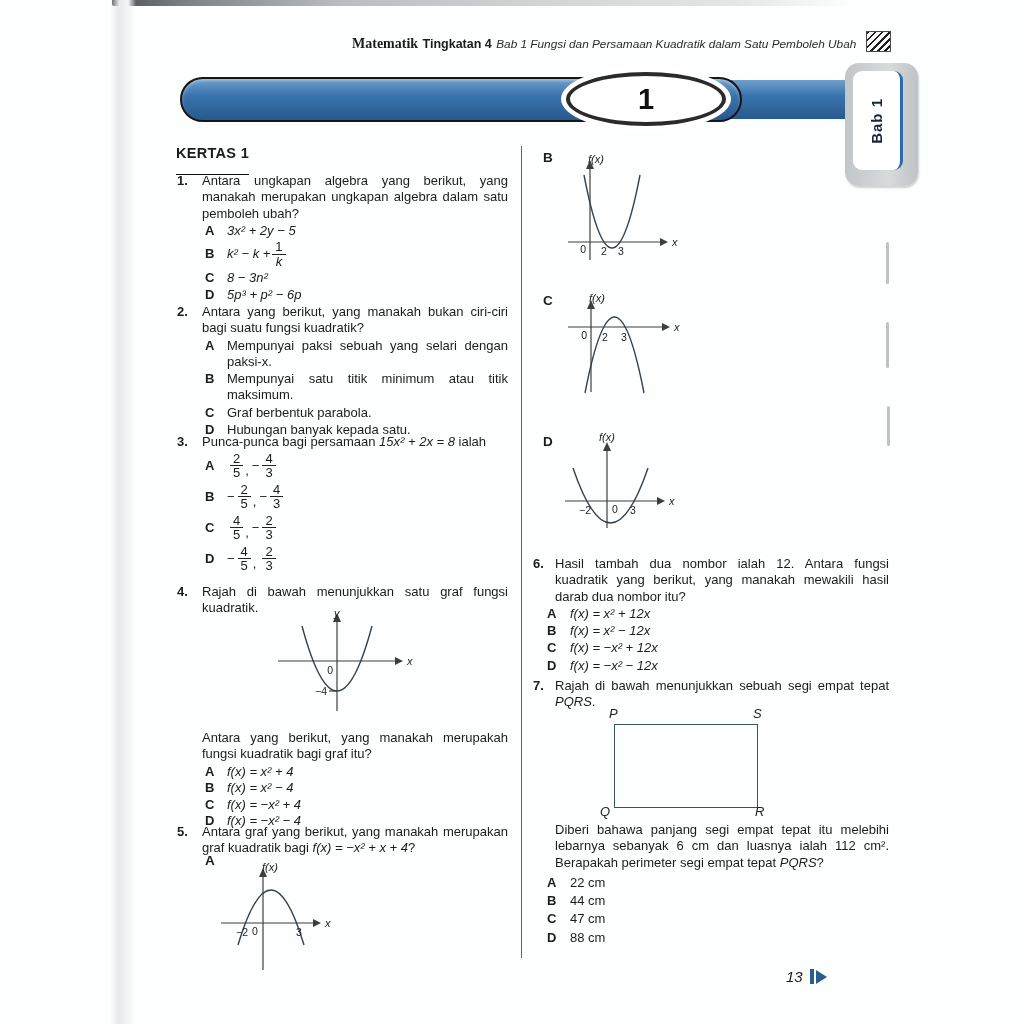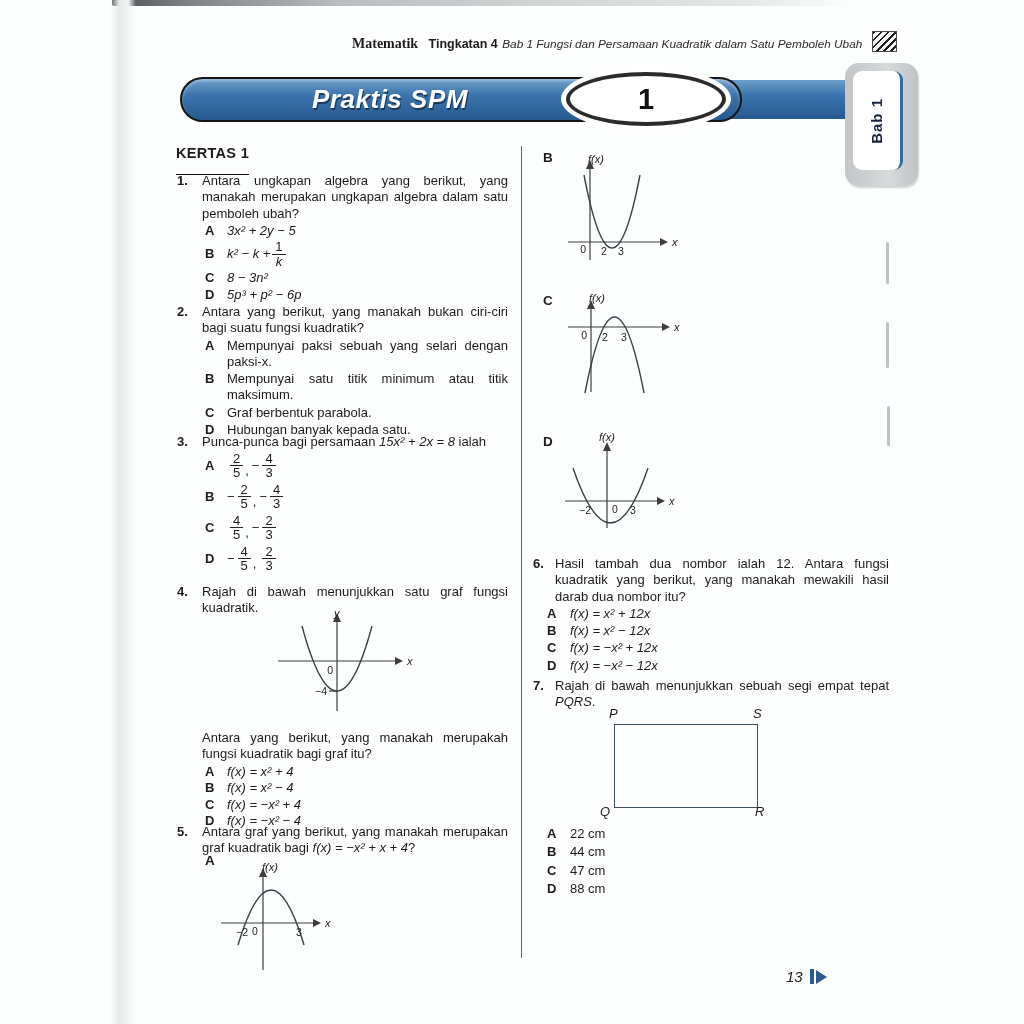--- a/index.html
+++ b/index.html
@@ -15,7 +15,7 @@
   
   .header{position:absolute;left:352px;top:31px;width:520px;white-space:nowrap;}
   .h-subject{font-family:"Liberation Serif",serif;font-weight:bold;font-size:14px;}
-  .h-grade{font-weight:bold;font-size:12.5px;margin-left:6px;}
+  .h-grade{font-weight:bold;font-size:12.5px;margin-left:0;}
   .h-chapter{font-style:italic;font-size:11.8px;margin-left:0;color:#2a2a2a;}
   .logo{display:inline-block;vertical-align:-4px;margin-left:5px;width:23px;height:19px;border:1px solid #4a4a4a;
     background:repeating-linear-gradient(135deg,#1e1e1e 0 2px,#f8f8f8 2px 5px);}

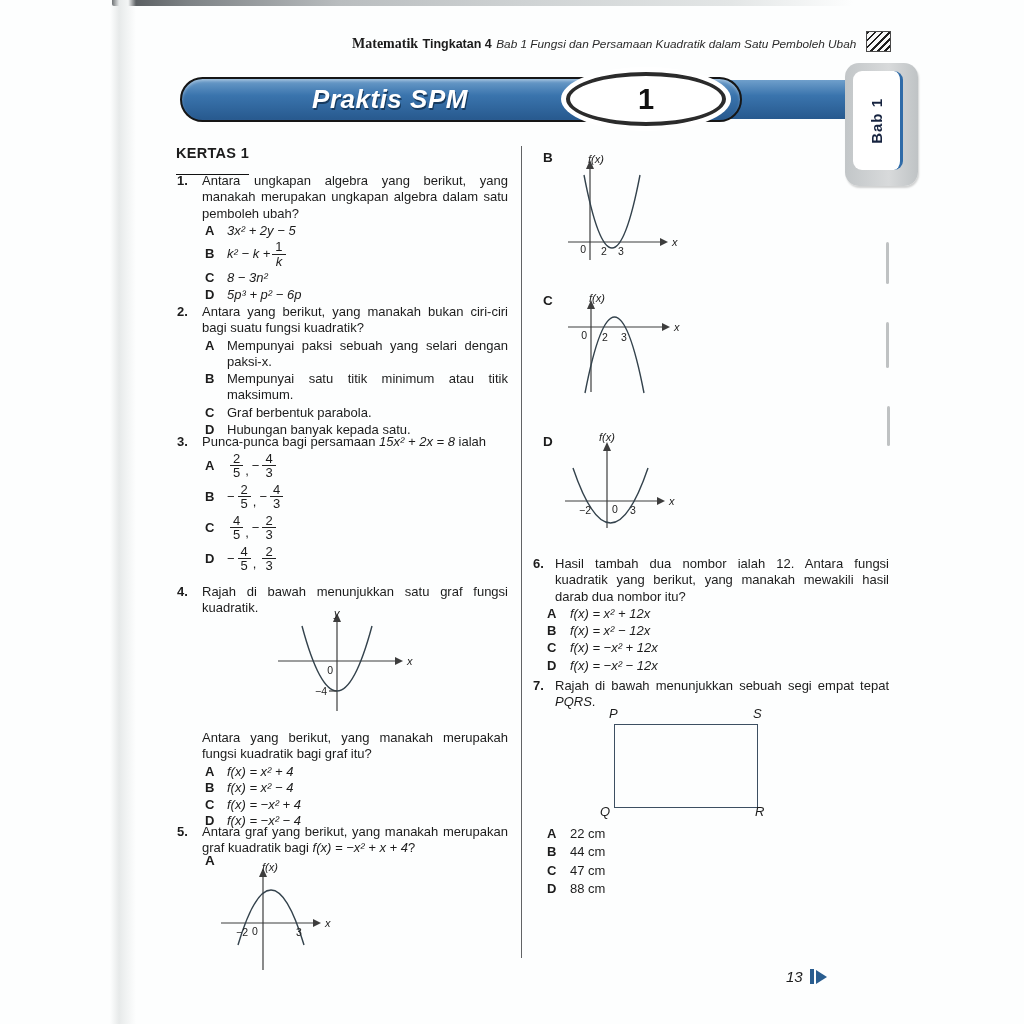--- a/index.html
+++ b/index.html
@@ -97,7 +97,6 @@
 
   <div class="banner-bar"></div>
   <div class="banner-pill"></div>
-  <div class="banner-title">Praktis SPM</div>
   <div class="banner-oval">
     <span>1</span>
   </div>

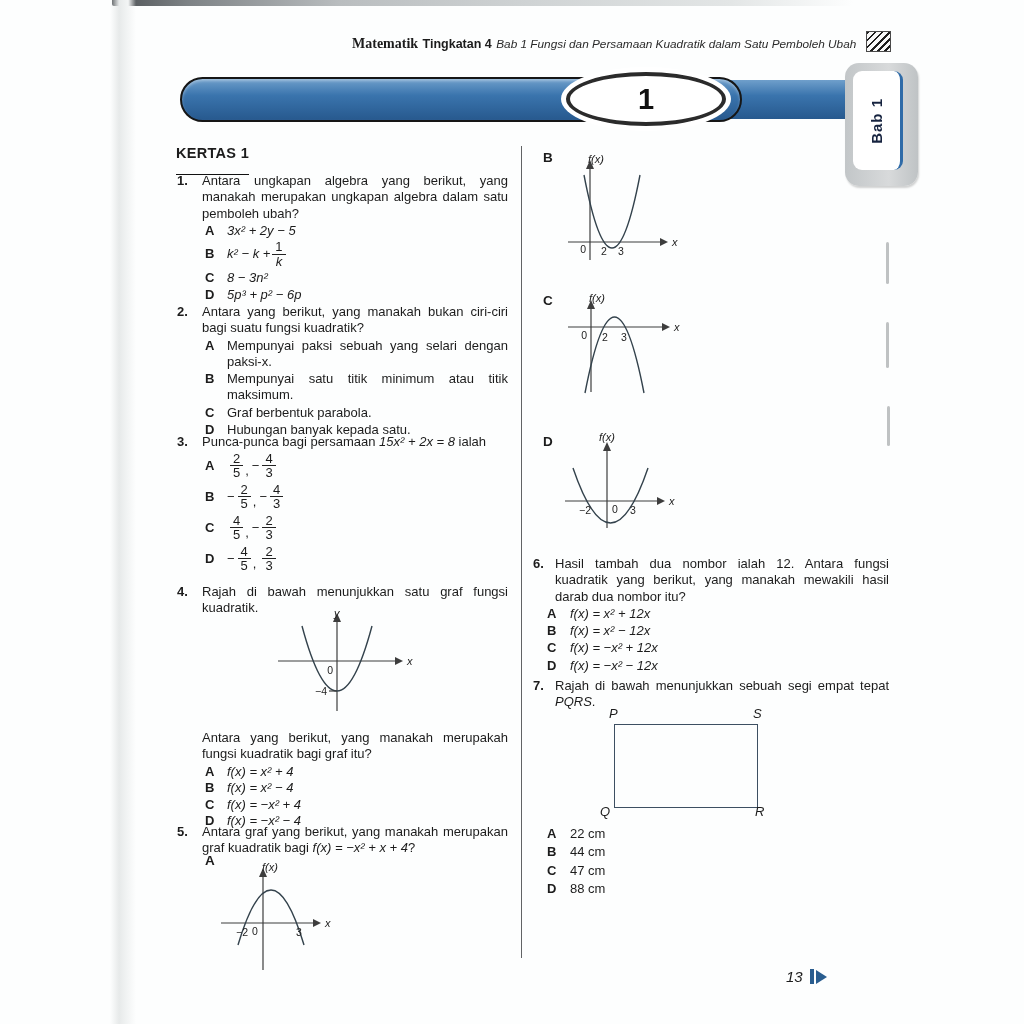--- a/index.html
+++ b/index.html
@@ -362,6 +362,10 @@
   <div class="corner" style="left:600px;top:804px;">Q</div>
   <div class="corner" style="left:755px;top:804px;">R</div>
   <div class="q" style="left:533px;top:822px;width:356px;">
+    <div class="qrow">
+      <span class="qnum r"></span>
+      <div class="qtext"><span>Diberi bahawa panjang segi empat tepat itu melebihi lebarnya sebanyak 6 cm dan luasnya ialah 112 cm². Berapakah perimeter segi empat tepat </span><span class="m">PQRS</span><span>?</span></div>
+    </div>
     <div class="orow r" style="margin-top:4px;">
       <span class="olabel r">A</span>
       <span>22 cm</span>

